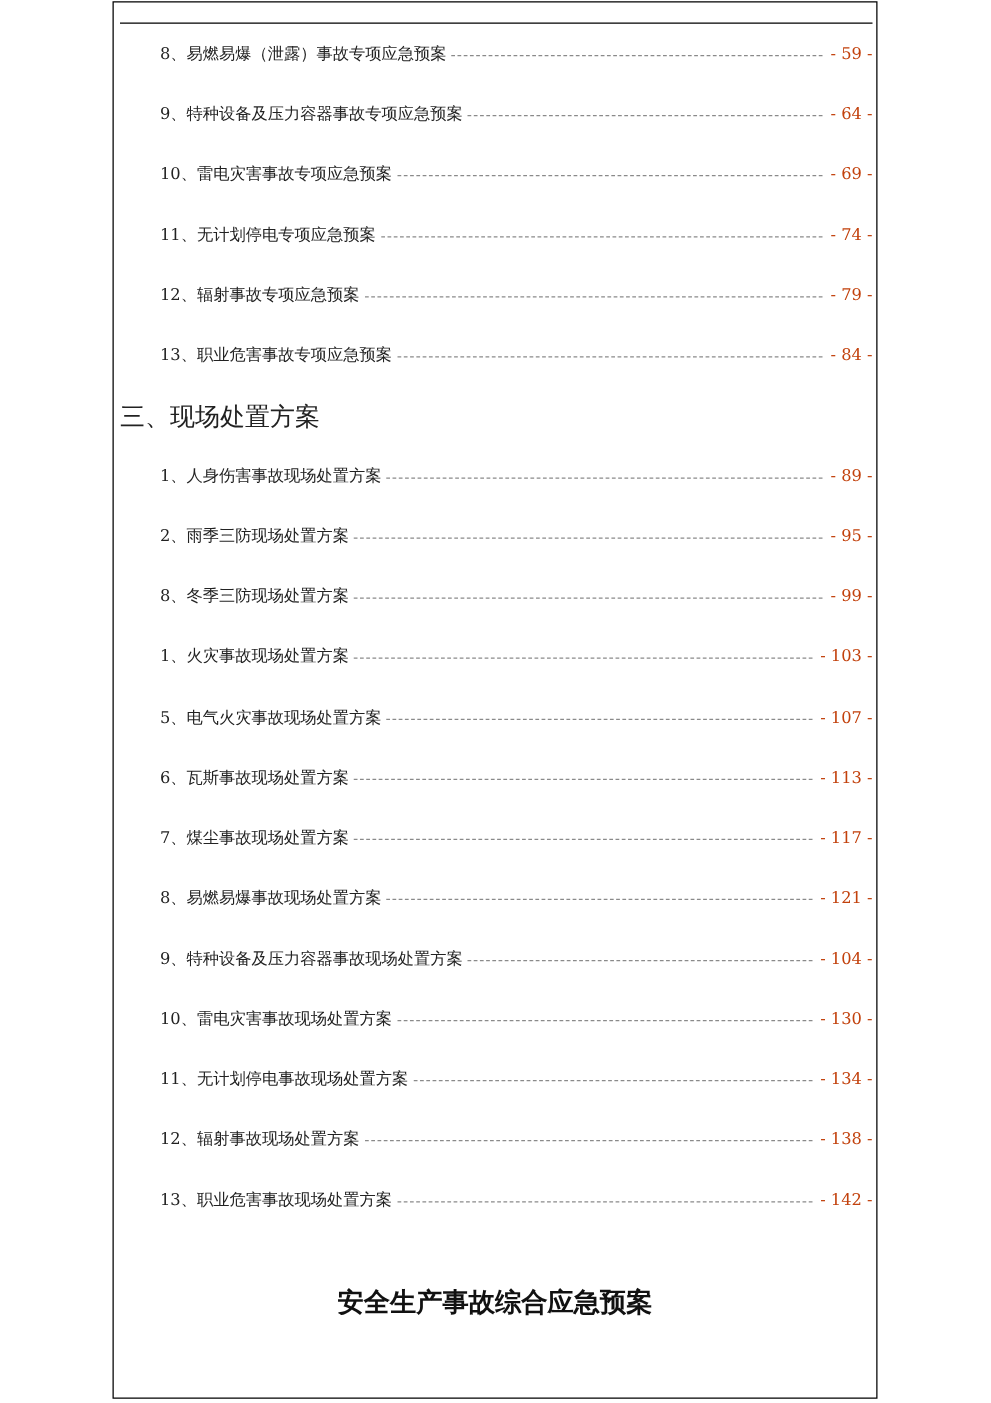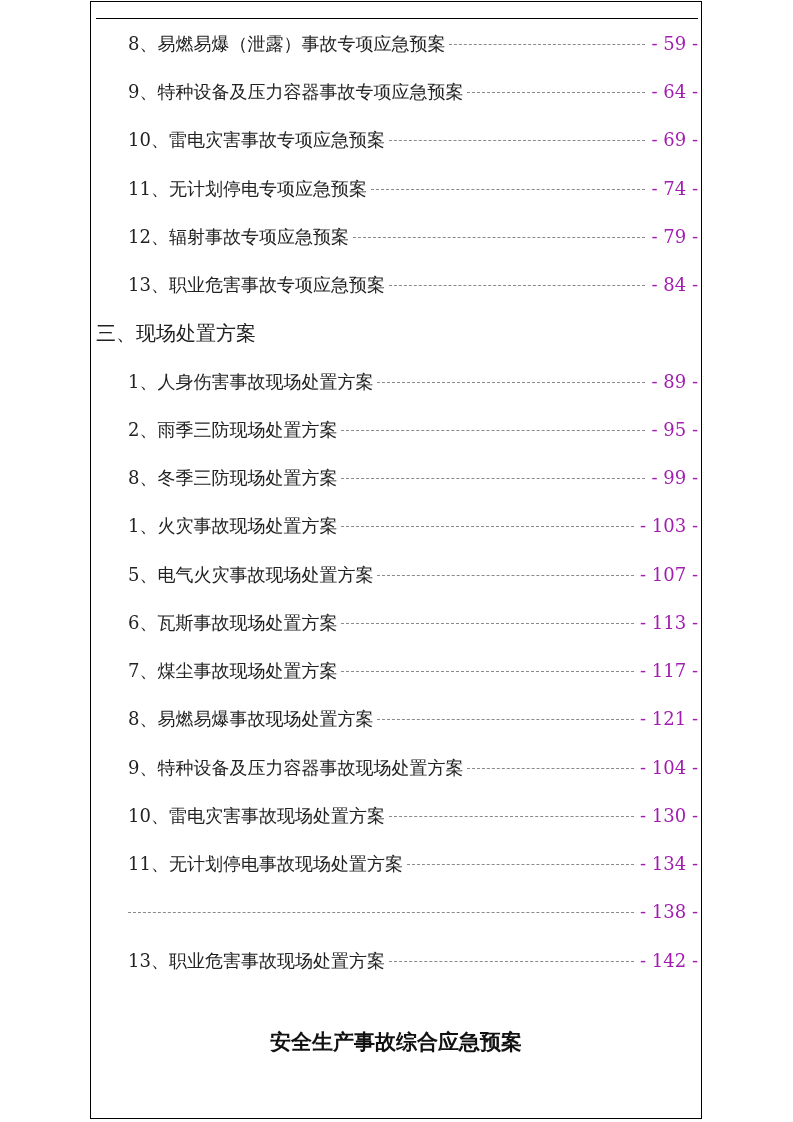--- a/index.html
+++ b/index.html
@@ -39,7 +39,7 @@
       height: 20px;
       display: flex;
       align-items: center;
-      font-size: 18px;
+      font-size: 13px;
       line-height: 20px;
       white-space: nowrap;
     }

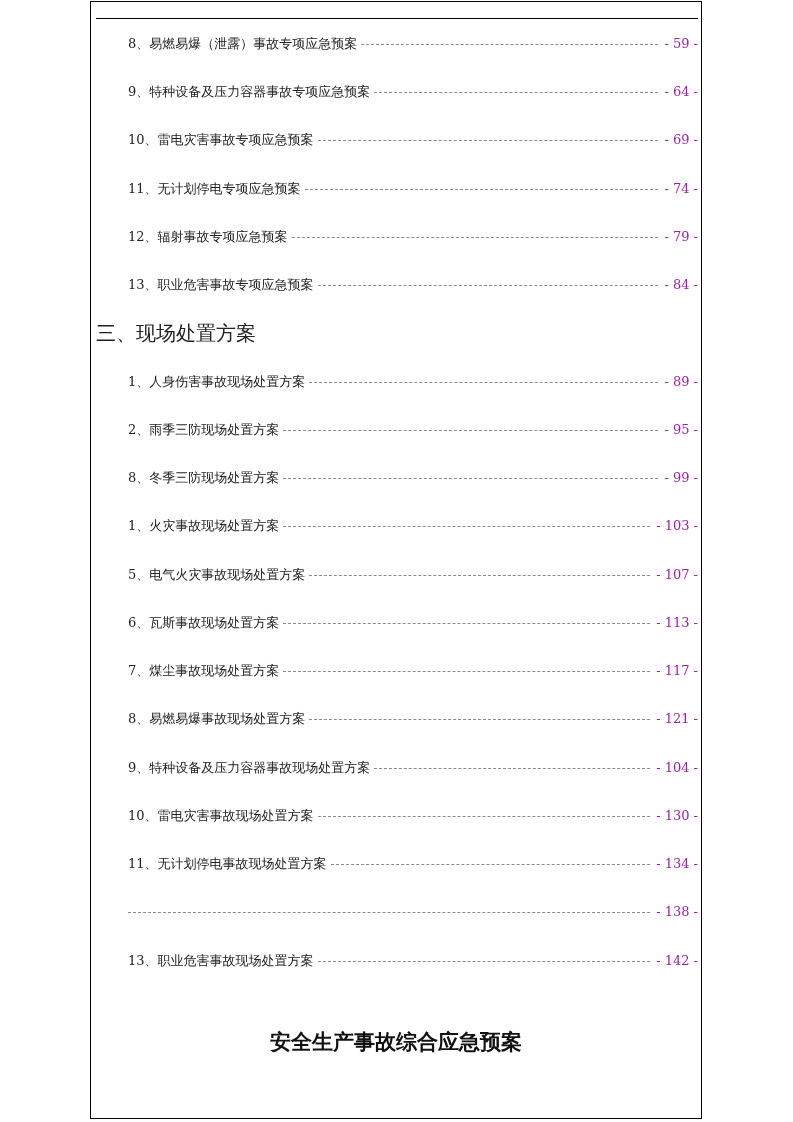--- a/index.html
+++ b/index.html
@@ -56,7 +56,7 @@
     .toc-row .page {
       flex: 0 0 auto;
       padding-left: 6px;
-      color: #a21caf;
+      color: #c2410c;
     }
     .section-heading {
       position: absolute;

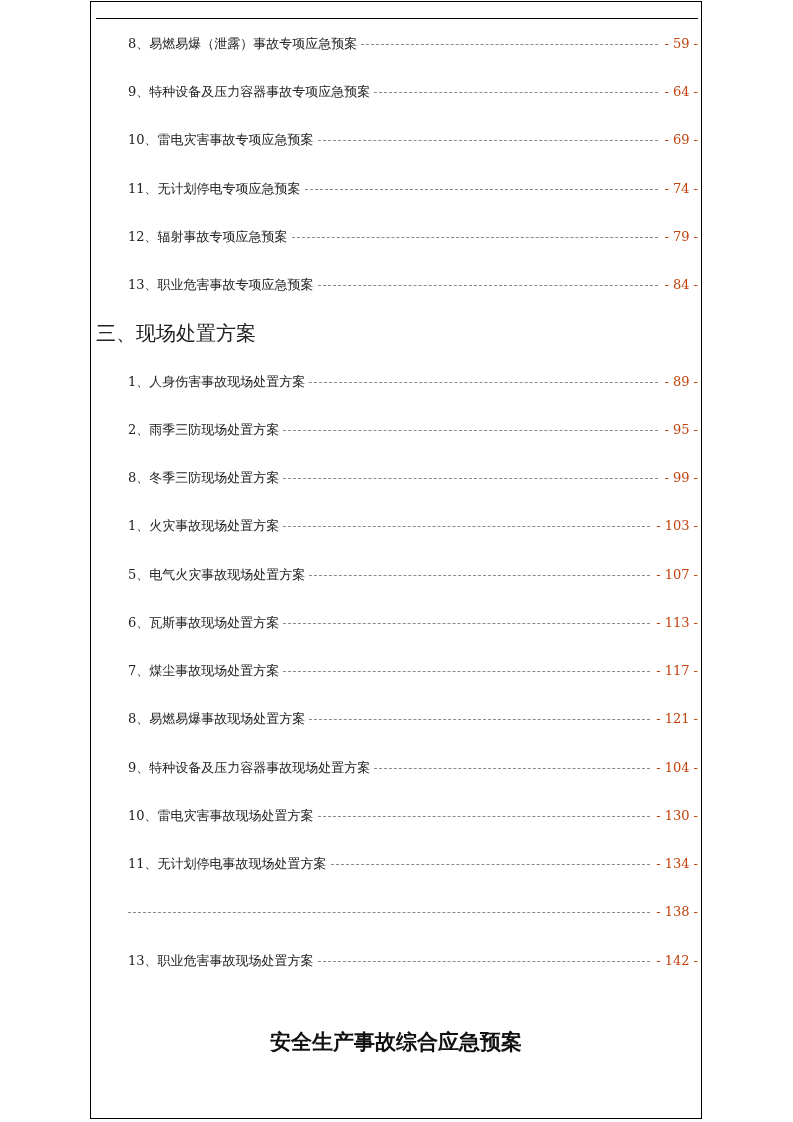--- a/index.html
+++ b/index.html
@@ -175,6 +175,7 @@
   <span class="page">- 134 -</span>
 </div>
 <div class="toc-row" style="top:902px">
+  <span class="label">12、辐射事故现场处置方案</span>
   <span class="leader"></span>
   <span class="page">- 138 -</span>
 </div>

